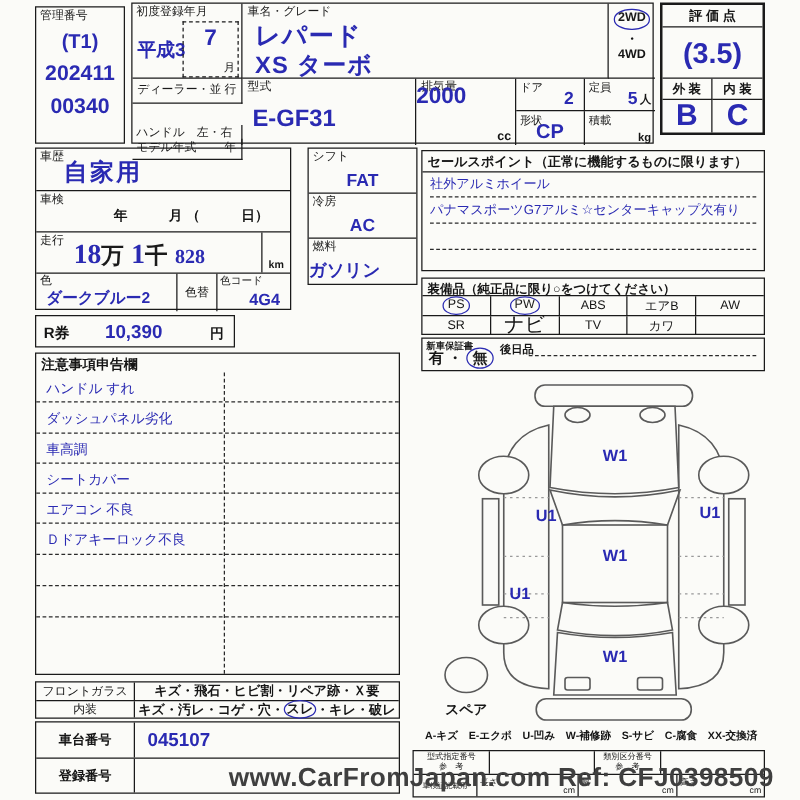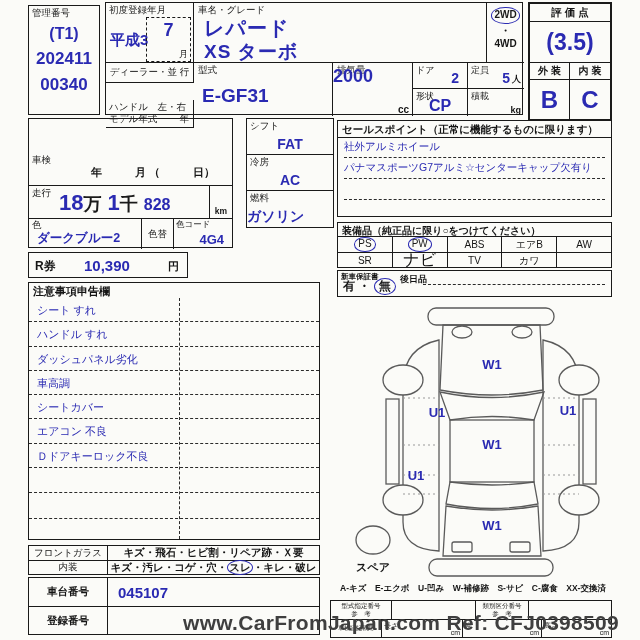--- a/index.html
+++ b/index.html
@@ -94,7 +94,7 @@
     </div>
   </div>
 
-  <div class="box" style="left:528px;top:2px;width:84px;height:119px;border-width:2.5px;">
+  <div class="box" style="left:528px;top:2px;width:84px;height:106px;border-width:2.5px;">
     <div class="bb ctr" style="height:17px;font-size:10.5px;font-weight:bold;">評 価 点</div>
     <div class="bv ctr" style="height:41px;font-size:23px;">(3.5)</div>
     <div class="cell" style="left:0;top:58px;right:0;bottom:0;border-top:1.4px solid #1a1a1a;">

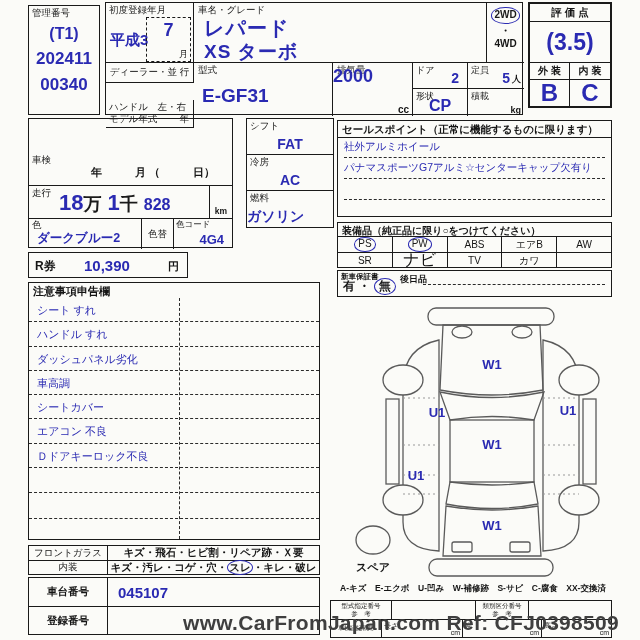--- a/index.html
+++ b/index.html
@@ -106,6 +106,10 @@
   </div>
 
   <div class="box" style="left:28px;top:118px;width:205px;height:130px;">
+    <div class="cell bb" style="left:0;top:0;width:100%;height:34px;">
+      <span class="lbl" style="position:absolute;left:3px;top:2px;">車歴</span>
+      <span class="bv" style="position:absolute;left:22px;top:6px;font-size:19px;letter-spacing:2px;">自家用</span>
+    </div>
     <div class="cell bb" style="left:0;top:34px;width:100%;height:33px;">
       <span class="lbl" style="position:absolute;left:3px;top:2px;">車検</span>
       <span style="position:absolute;left:62px;bottom:5px;font-size:11px;font-weight:bold;white-space:pre;">年　　　月 （　　　日）</span>

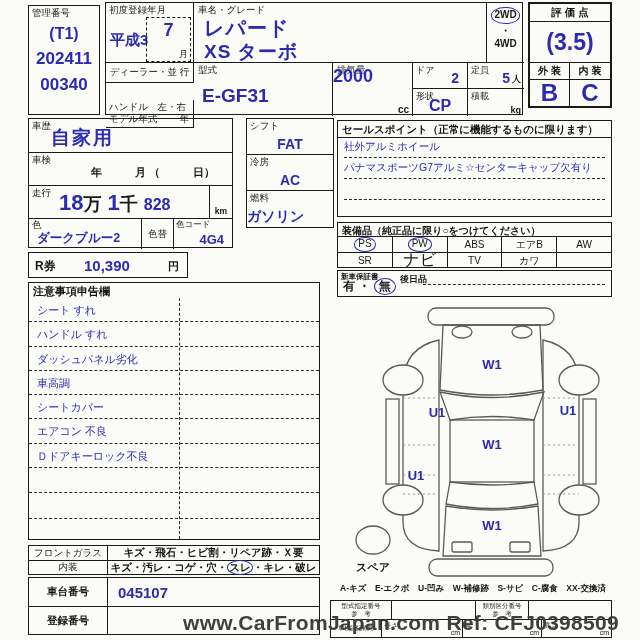--- a/index.html
+++ b/index.html
@@ -116,7 +116,7 @@
     </div>
     <div class="cell bb" style="left:0;top:67px;width:100%;height:33px;">
       <span class="lbl" style="position:absolute;left:3px;top:2px;">走行</span>
-      <div style="position:absolute;left:30px;bottom:2px;display:flex;align-items:baseline;">
+      <div style="position:absolute;left:30px;bottom:2px;display:flex;align-items:baseline;font-family:Liberation Serif, serif;">
         <span class="bv" style="font-size:22px;">18</span>
         <span class="blk" style="font-size:18px;">万</span>
         <span class="bv" style="font-size:22px;margin-left:6px;">1</span>

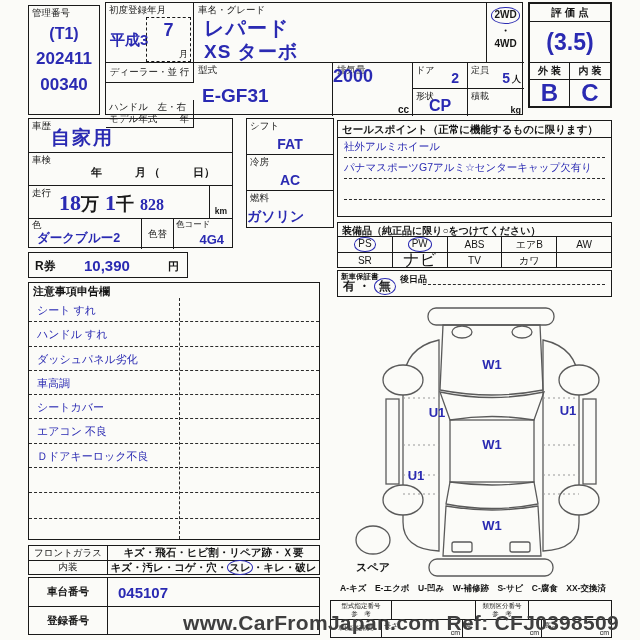--- a/index.html
+++ b/index.html
@@ -188,7 +188,7 @@
     </div>
   </div>
 
-  <div class="box" style="left:337px;top:270px;width:275px;height:27px;">
+  <div class="box" style="left:337px;top:270px;width:275px;height:27px;font-family:Liberation Serif, serif;">
     <span style="position:absolute;left:3px;top:1px;font-size:7.5px;font-weight:bold;">新車保証書</span>
     <div style="position:absolute;left:5px;bottom:1px;font-size:12px;font-weight:bold;">
       <span>有</span>

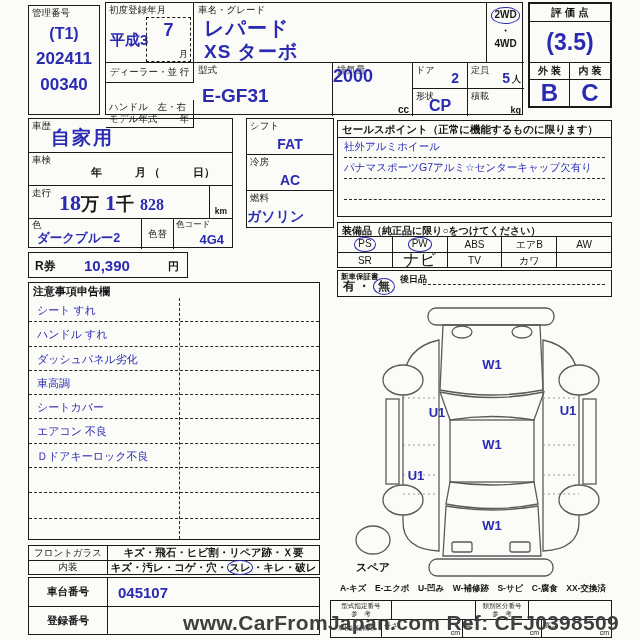--- a/index.html
+++ b/index.html
@@ -203,7 +203,6 @@
     <div style="font-size:11px;font-weight:bold;padding:1px 4px;height:14px;box-sizing:border-box;">注意事項申告欄</div>
     <div class="cell" style="left:0;top:15px;right:0;bottom:0;">
       <div style="position:absolute;left:150px;top:0;bottom:0;border-left:1.6px dashed #2a2a2a;"></div>
-      <div class="dashb bv" style="height:24.3px;font-size:11px;font-weight:normal;padding:5px 0 0 8px;box-sizing:border-box;">シート すれ</div>
       <div class="dashb bv" style="height:24.3px;font-size:11px;font-weight:normal;padding:5px 0 0 8px;box-sizing:border-box;">ハンドル すれ</div>
       <div class="dashb bv" style="height:24.3px;font-size:11px;font-weight:normal;padding:5px 0 0 8px;box-sizing:border-box;">ダッシュパネル劣化</div>
       <div class="dashb bv" style="height:24.3px;font-size:11px;font-weight:normal;padding:5px 0 0 8px;box-sizing:border-box;">車高調</div>

